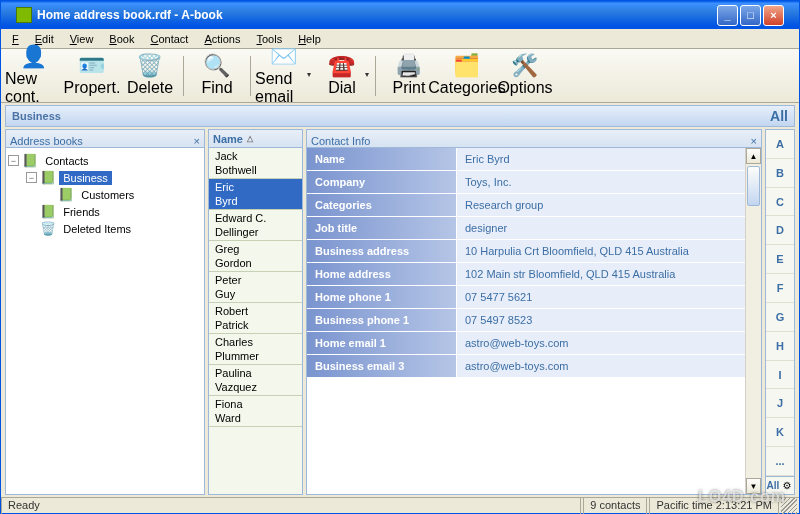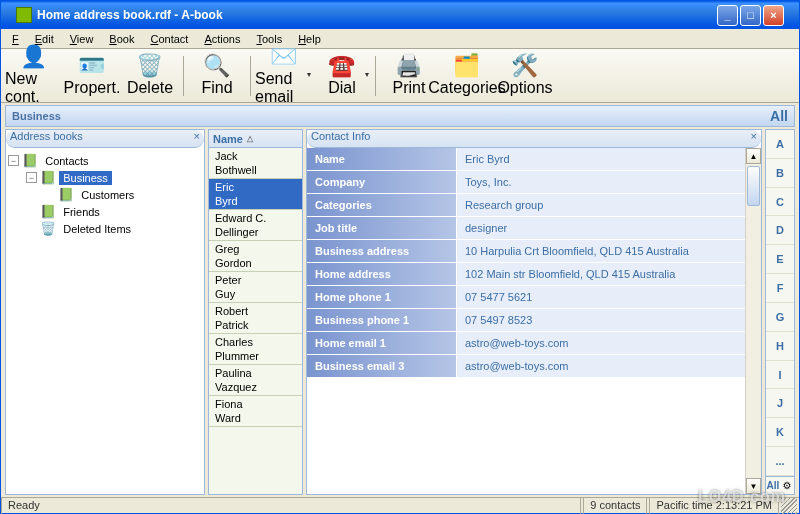--- a/index.html
+++ b/index.html
@@ -32,7 +32,7 @@
 .main { flex: 1; display: flex; overflow: hidden; margin: 0 4px 2px 4px; }
 
 .treepanel { width: 200px; background: #fff; border: 1px solid #9db8d9; display: flex; flex-direction: column; }
-.panelhdr { height: 18px; background: linear-gradient(#e8eef7,#d7e3f2); border-bottom: 1px solid #9db8d9; display: flex; align-items: flex-start; padding: 0 4px; color: #3b6ea5; border-radius: 9px; }
+.panelhdr { height: 18px; background: linear-gradient(#e8eef7,#d7e3f2); border-bottom: 1px solid #9db8d9; display: flex; align-items: flex-end; padding: 0 4px; color: #3b6ea5; }
 .panelhdr .txt { flex: 1; }
 .panelhdr .cx { cursor: default; }
 .tree { padding: 4px 2px; }

